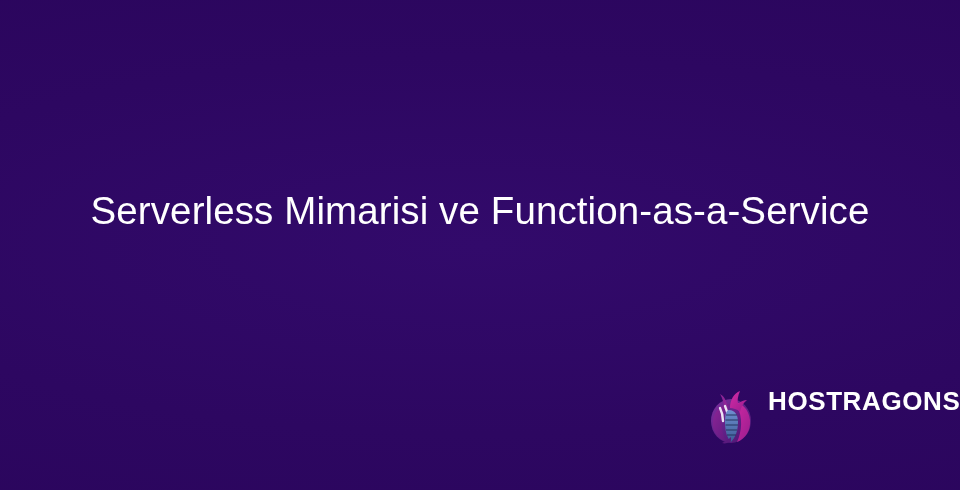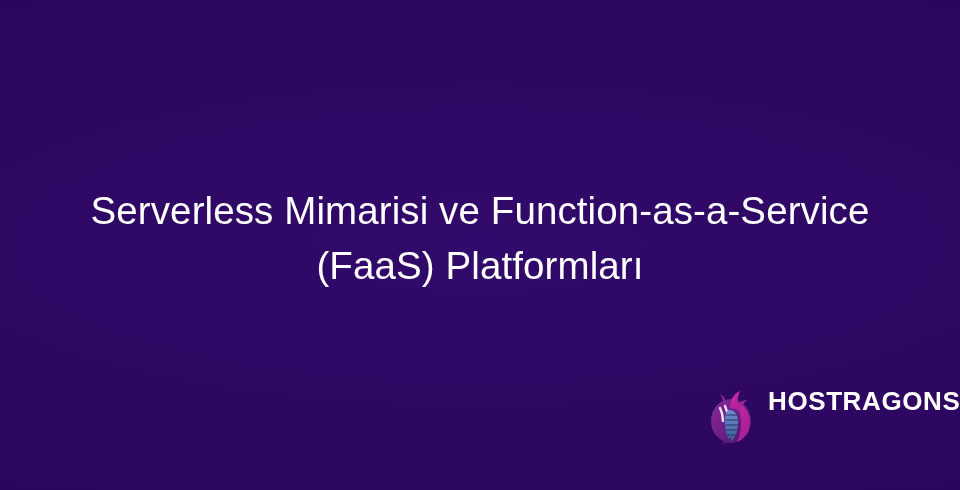--- a/index.html
+++ b/index.html
@@ -73,7 +73,6 @@
 
   <div class="title-block">
     <div class="title-line">Serverless Mimarisi ve Function-as-a-Service</div>
-    <div class="title-line">(FaaS) Platformları</div>
   </div>
 
   <div class="logo">

